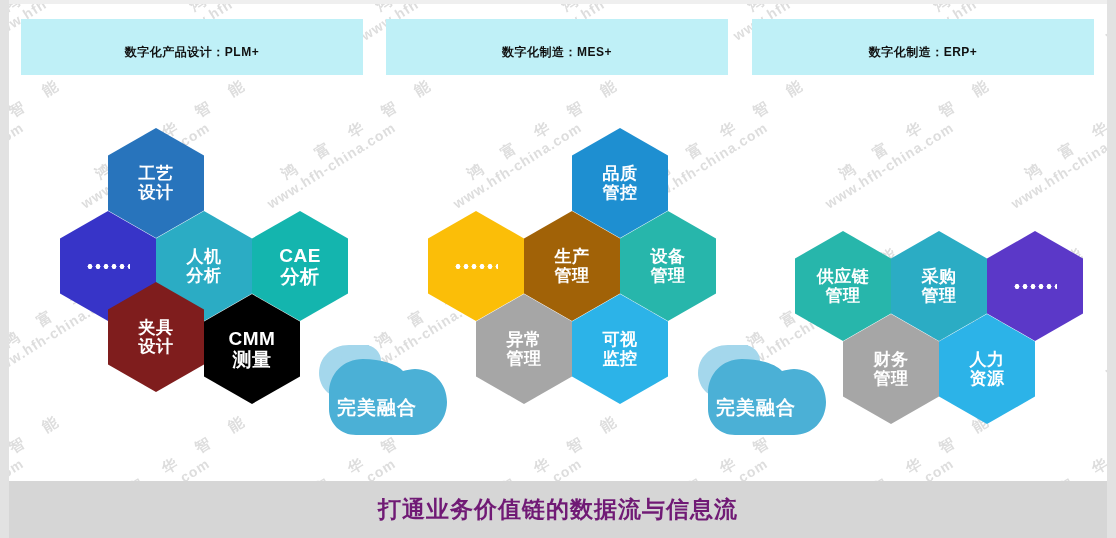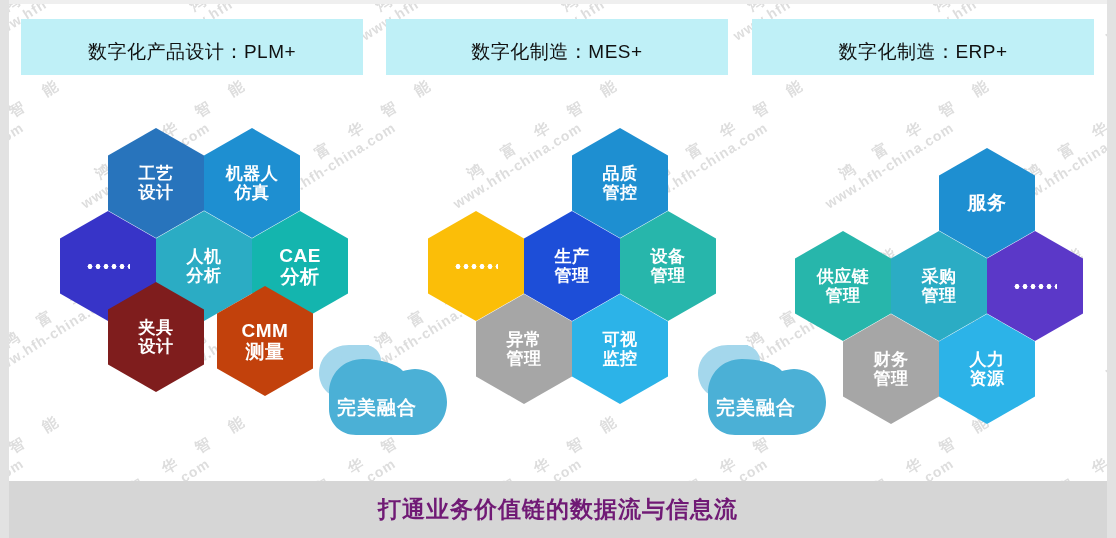--- a/index.html
+++ b/index.html
@@ -53,7 +53,7 @@
     z-index: 10;
   }
   .hdr span {
-    font-size: 19px; font-weight: 400; color: #101010;
+    font-size: 12px; font-weight: 700; color: #101010;
     letter-spacing: .5px;
     margin-top: 10px;
   }

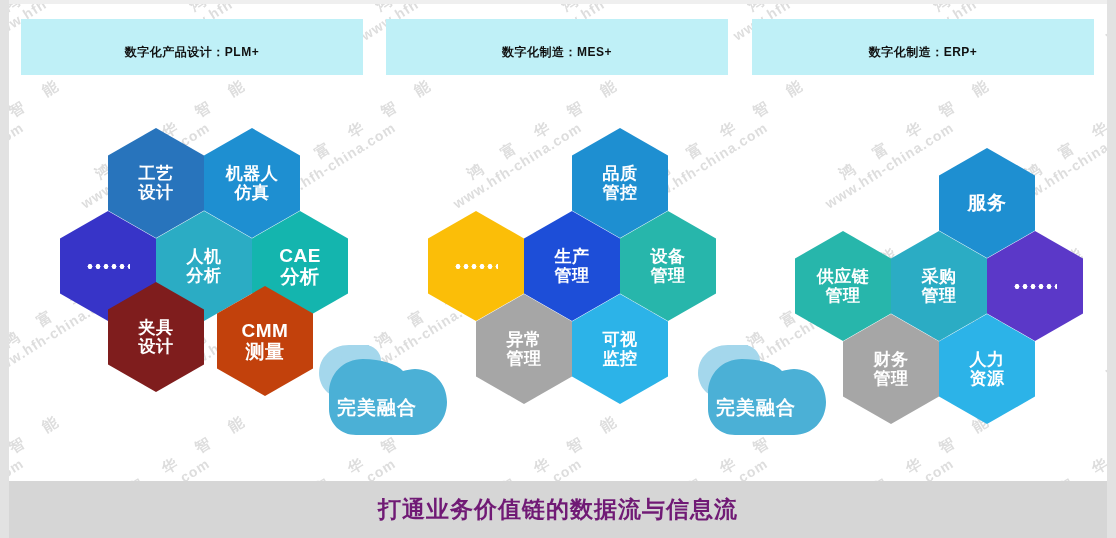--- a/index.html
+++ b/index.html
@@ -192,9 +192,6 @@
     <div class="hex" style="left:48px;  top:0px;   background:#2874BC;text-align:center;">
       <span class="lbl">工艺<br>设计</span>
     </div>
-    <div class="hex" style="left:144px; top:0px;   background:#1E8FD1;">
-      <span class="lbl">机器人<br>仿真</span>
-    </div>
     <div class="hex dots" style="left:0px;   top:83px;  background:#3734C8;">
       <span class="lbl"></span>
     </div>

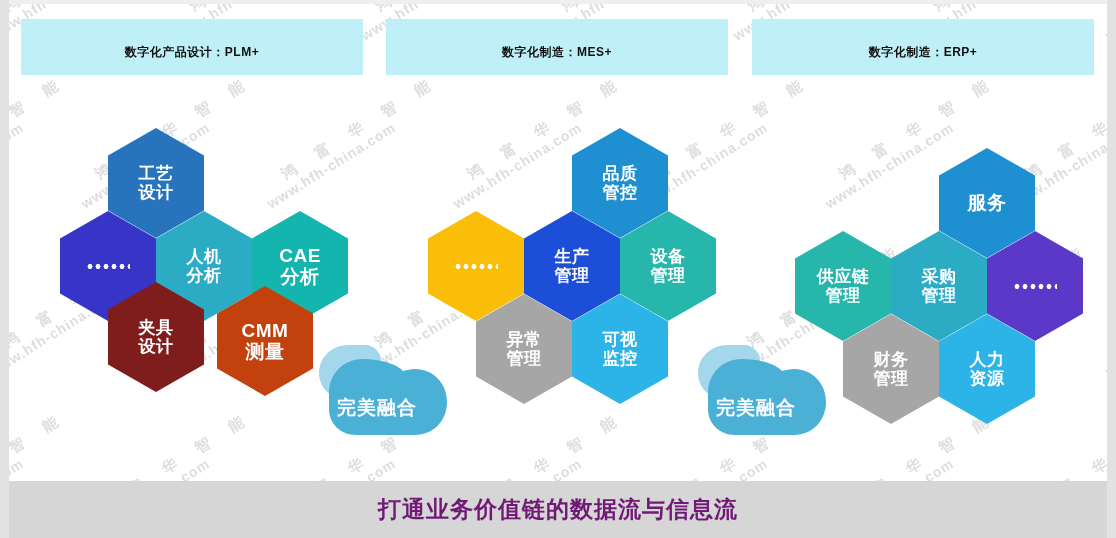--- a/index.html
+++ b/index.html
@@ -231,9 +231,6 @@
   </div>
 
   <div class="hexwrap" id="cluster-erp" style="left:795px; top:148px; width:290px; height:250px;">
-    <div class="hex big" style="left:144px; top:0px;   background:#1E8FD1;">
-      <span class="lbl">服务</span>
-    </div>
     <div class="hex" style="left:0px;   top:83px;  background:#27B6AB;">
       <span class="lbl">供应链<br>管理</span>
     </div>

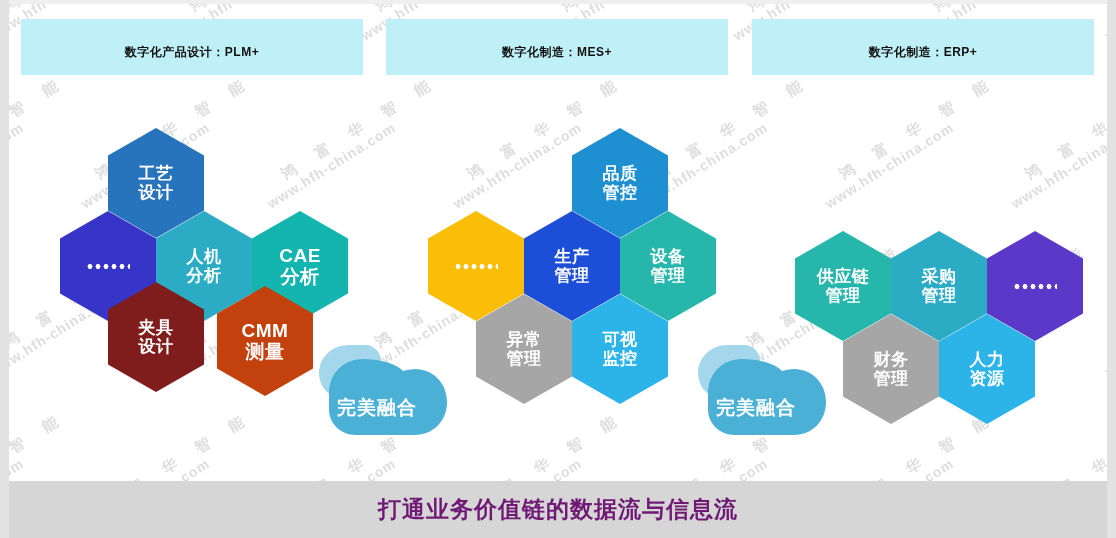--- a/index.html
+++ b/index.html
@@ -216,7 +216,7 @@
     <div class="hex dots" style="left:0px;   top:83px;  background:#FBBE08;">
       <span class="lbl"></span>
     </div>
-    <div class="hex" style="left:96px;  top:83px;  background:#1d4ed8;">
+    <div class="hex" style="left:96px;  top:83px;  background:#a16207;">
       <span class="lbl">生产<br>管理</span>
     </div>
     <div class="hex" style="left:192px; top:83px;  background:#27B6AB;">

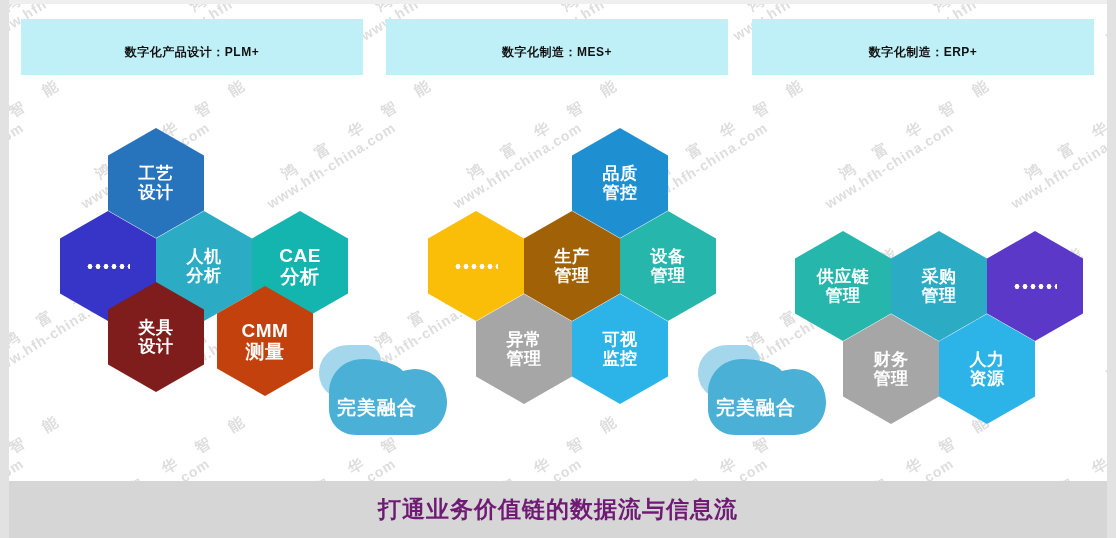--- a/index.html
+++ b/index.html
@@ -204,7 +204,7 @@
     <div class="hex" style="left:48px;  top:154px; background:#7f1d1d;">
       <span class="lbl">夹具<br>设计</span>
     </div>
-    <div class="hex big" style="left:144px; top:158px; background:#c2410c;margin-left:13px;">
+    <div class="hex big" style="left:144px; top:166px; background:#000000;">
       <span class="lbl">CMM<br>测量</span>
     </div>
   </div>

